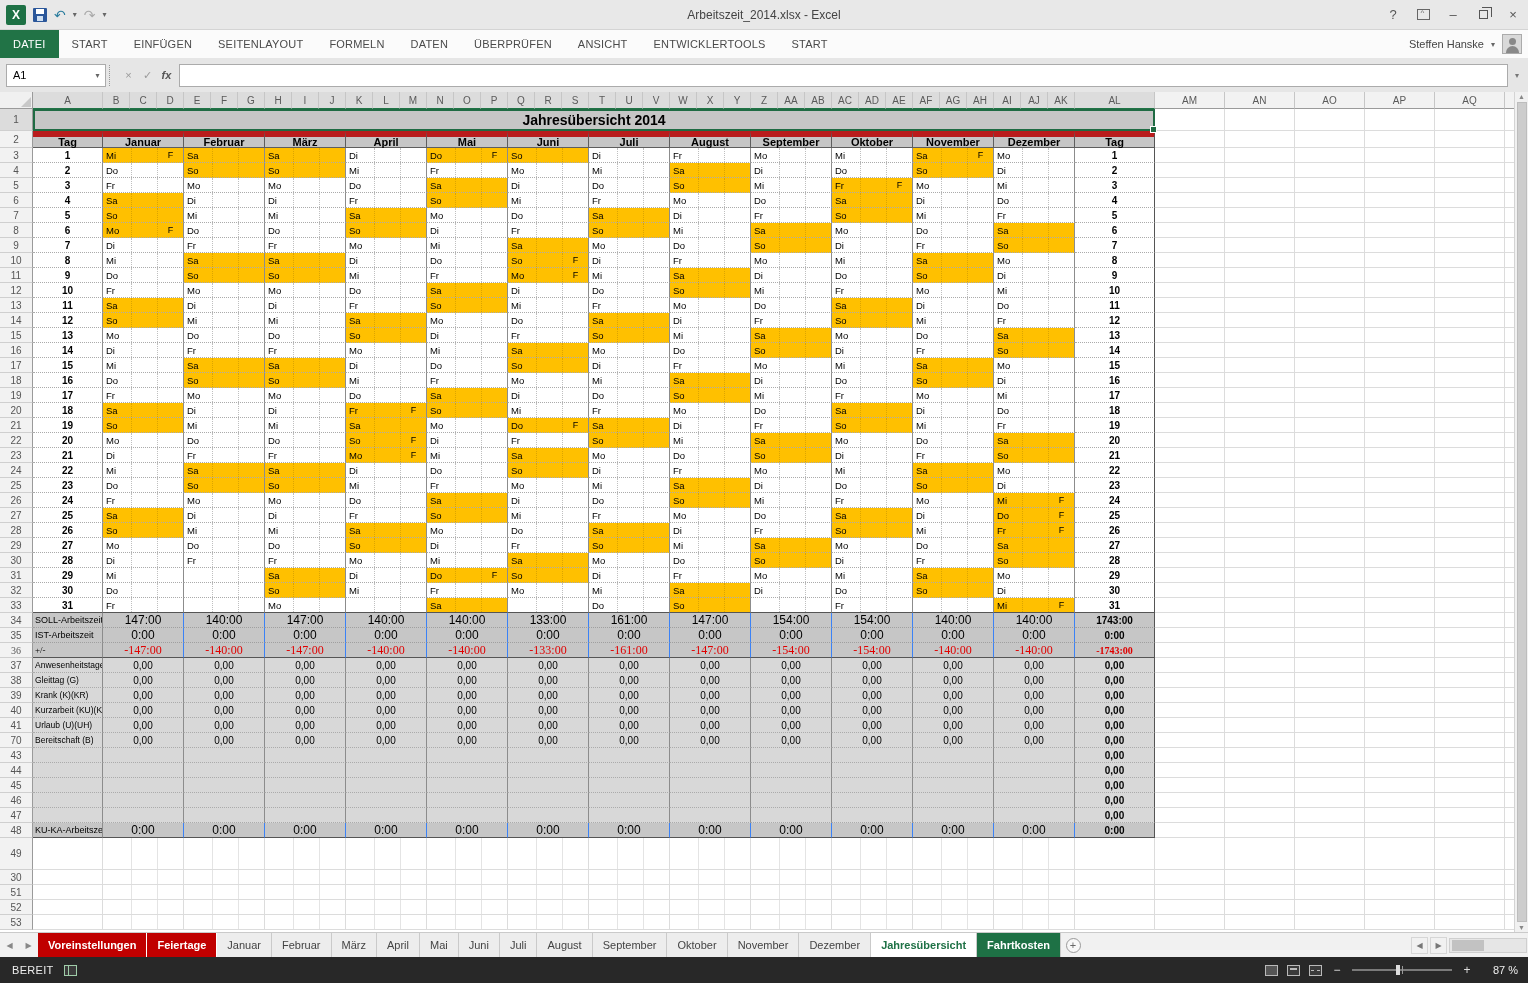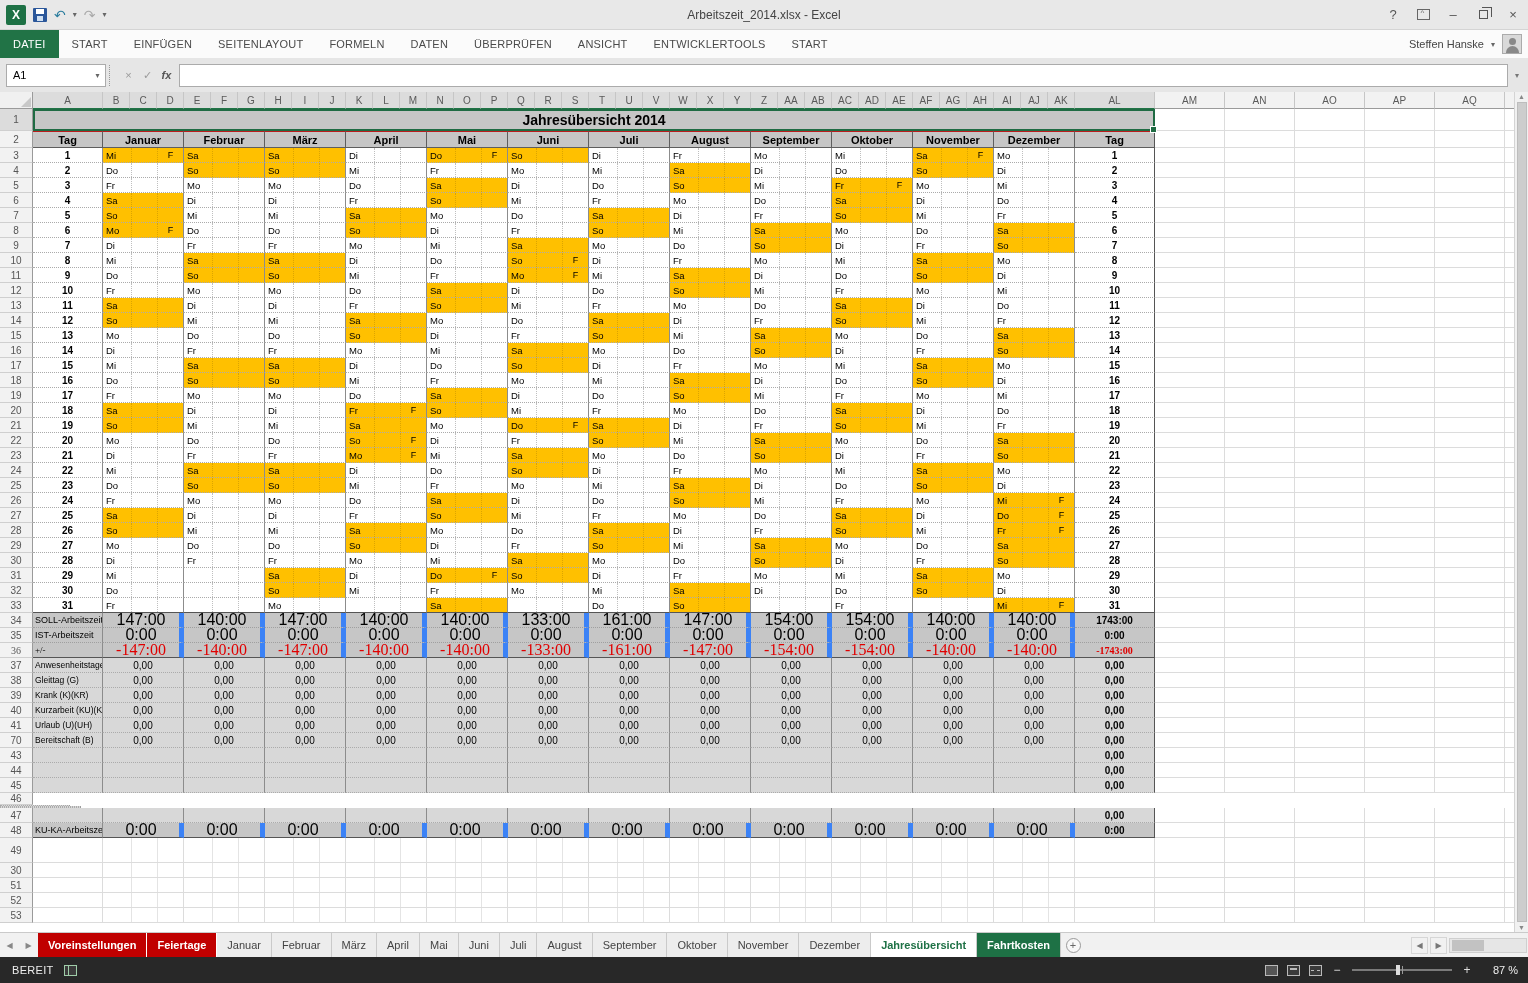--- a/index.html
+++ b/index.html
@@ -76,7 +76,7 @@
 .titletext{font-weight:bold;font-size:14px}
 .fillhandle{position:absolute;right:-4px;bottom:-4px;width:7px;height:7px;background:#1F6B43;border:1px solid #fff}
 
-.hdr2{background:#C6C6C6;border-right:1px solid #5e5e5e;border-bottom:1px solid #5e5e5e;border-top:1px solid #b91c1c;display:flex;align-items:center;justify-content:center;font-weight:bold;font-size:11px}
+.hdr2{background:#C6C6C6;border-right:1px solid #5e5e5e;border-bottom:1px solid #5e5e5e;border-top:6px solid #b91c1c;display:flex;align-items:center;justify-content:center;font-weight:bold;font-size:11px}
 .mch{width:81px;flex:none}
 .mc1{width:81px;flex:none;display:flex;align-items:center;justify-content:center}
 

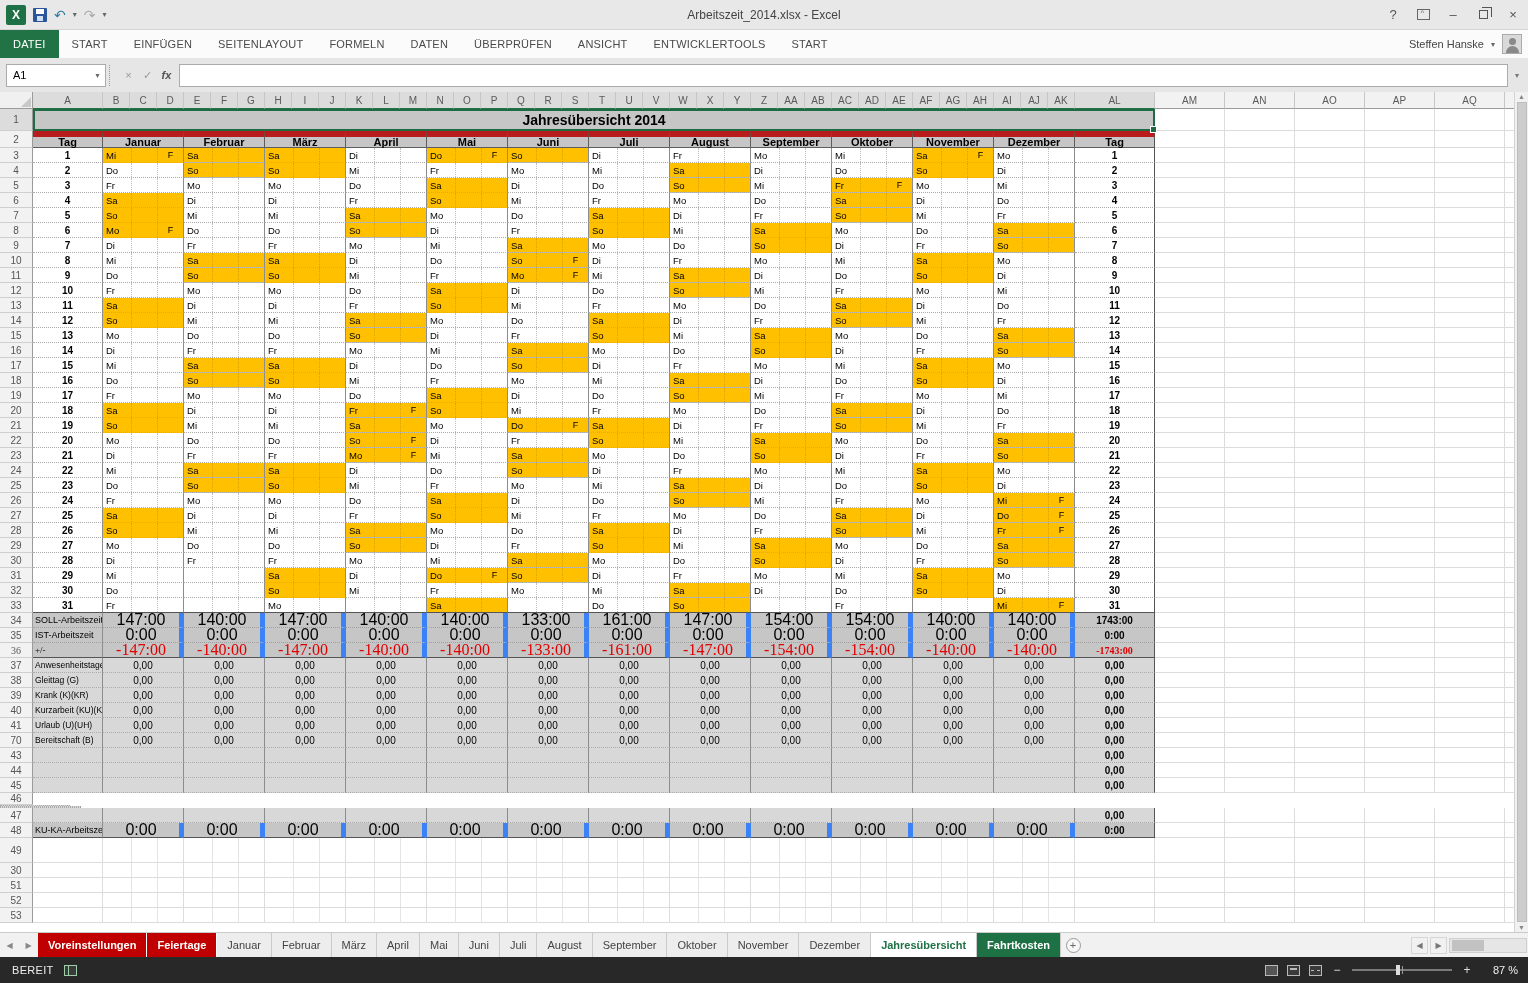--- a/index.html
+++ b/index.html
@@ -90,7 +90,7 @@
 .mc.wk .sub1,.mc.wk .sub2{border-right-color:#DCA400}
 
 .sumlab{background:#C6C6C6;border-right:1px solid #8c8c8c;border-bottom:1px dotted #9f9f9f;font-size:9px;display:flex;align-items:center;padding-left:2px;white-space:nowrap;overflow:hidden}
-.sumval{background:#C6C6C6;border-right:5px solid #3b82f6;border-bottom:1px dotted #9f9f9f;font-size:16px}
+.sumval{background:#C6C6C6;border-right:1px solid #3b82f6;border-bottom:1px dotted #9f9f9f;font-size:12px}
 .sumtot{background:#C6C6C6;border-bottom:1px dotted #9f9f9f;display:flex;align-items:center;justify-content:center;font-size:10px;font-weight:bold}
 .statlab{background:#D8D8D8;border-right:1px solid #8c8c8c;border-bottom:1px dotted #ABABAB;font-size:8.5px;display:flex;align-items:center;padding-left:2px;white-space:nowrap;overflow:hidden}
 .statval{background:#D8D8D8;border-right:1px solid #8c8c8c;border-bottom:1px dotted #ABABAB;font-size:10px}

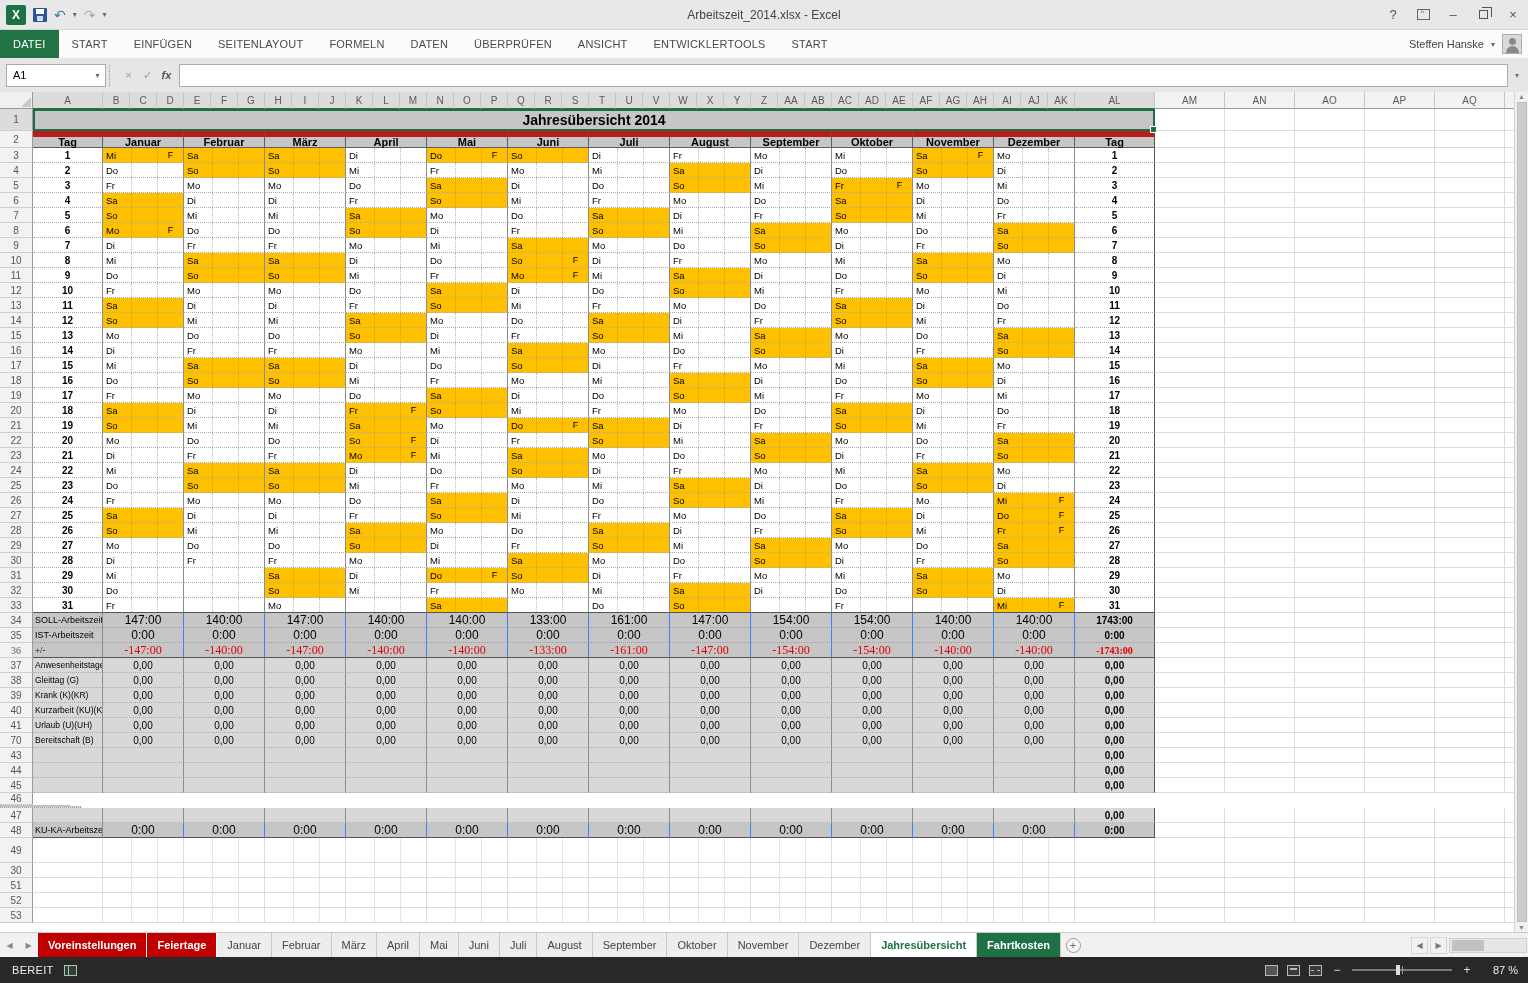--- a/index.html
+++ b/index.html
@@ -2758,7 +2758,7 @@
             <div class="cx"></div>
             <div class="cfill"></div>
           </div>
-          <div class="grow" style="height: 15px; flex-direction: column;">
+          <div class="grow" style="height: 15px;">
             <div class="rh">46</div>
             <div class="cA statlab"></div>
             <div class="mc1 statval"></div>

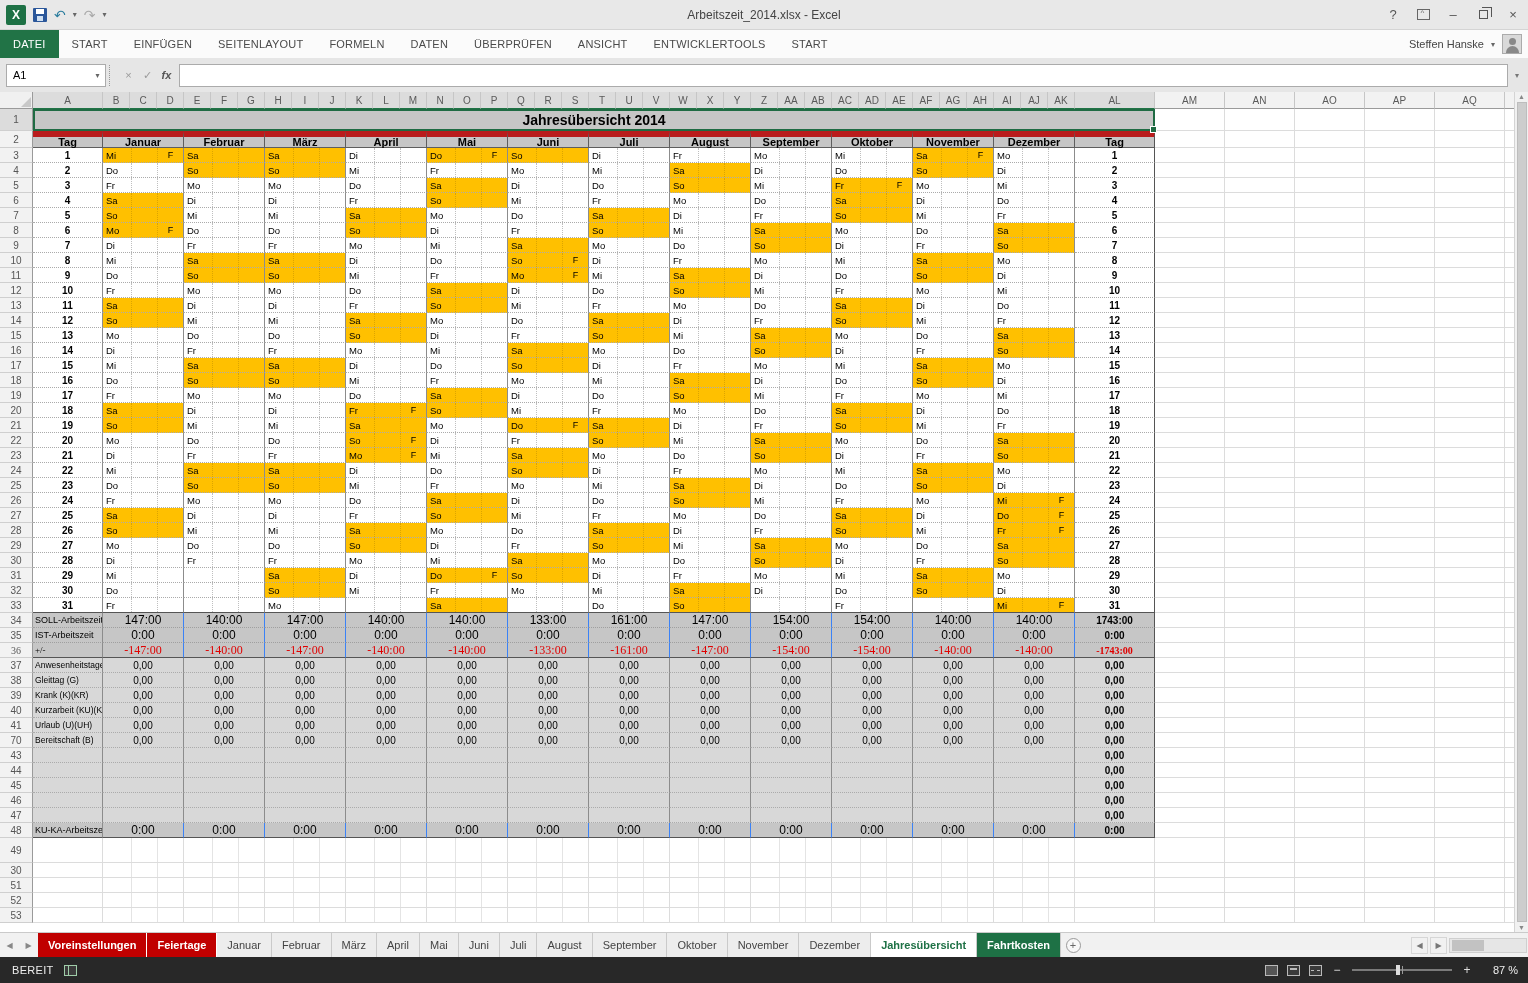--- a/index.html
+++ b/index.html
@@ -2827,7 +2827,7 @@
             <div class="cx"></div>
             <div class="cfill"></div>
           </div>
-          <div class="grow" style="height: 25px;">
+          <div class="grow" style="height: 32px;">
             <div class="rh">49</div>
             <div class="cA plain"></div>
             <div class="mc plainmc">

